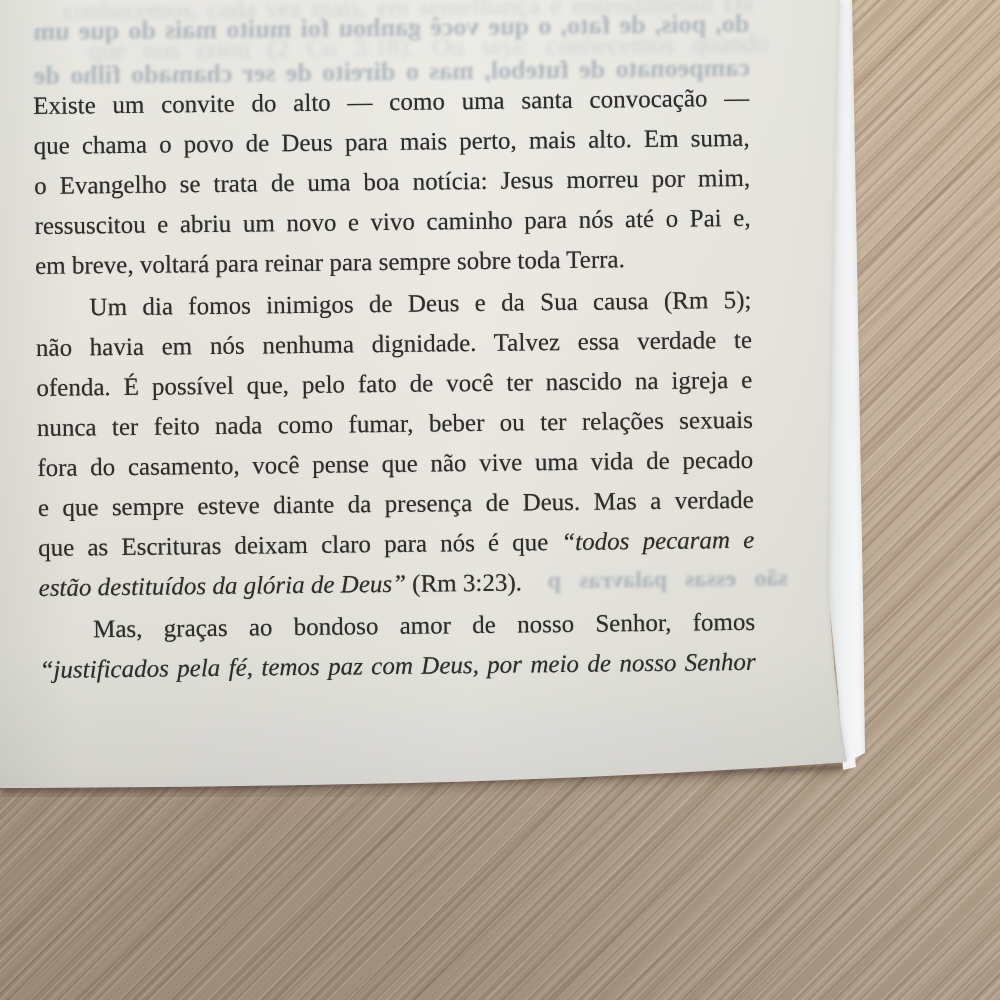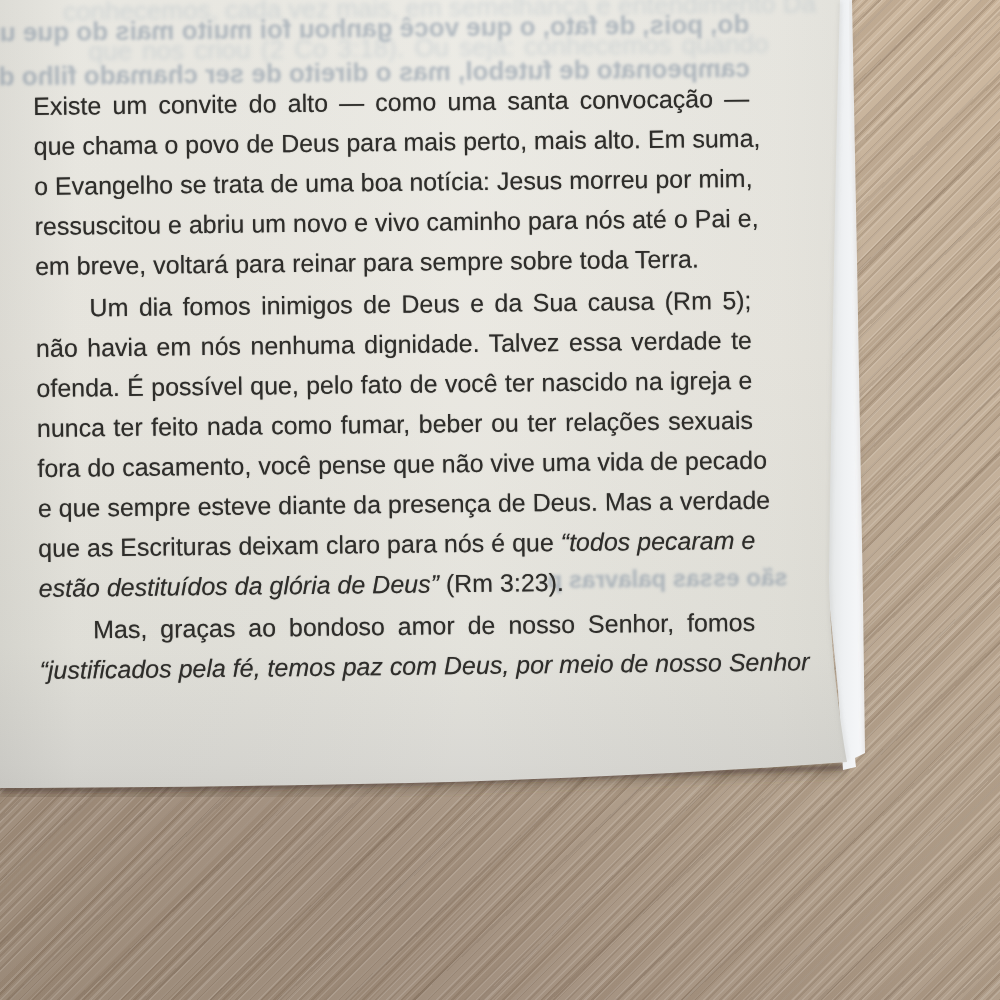--- a/index.html
+++ b/index.html
@@ -5,7 +5,7 @@
   html,body{margin:0;padding:0;}
   #stage{
     position:relative;width:1000px;height:1000px;overflow:hidden;
-    font-family:Liberation Sans, sans-serif;
+    font-family:Liberation Serif, serif;
     background:#7dd3fc;
   }
   

